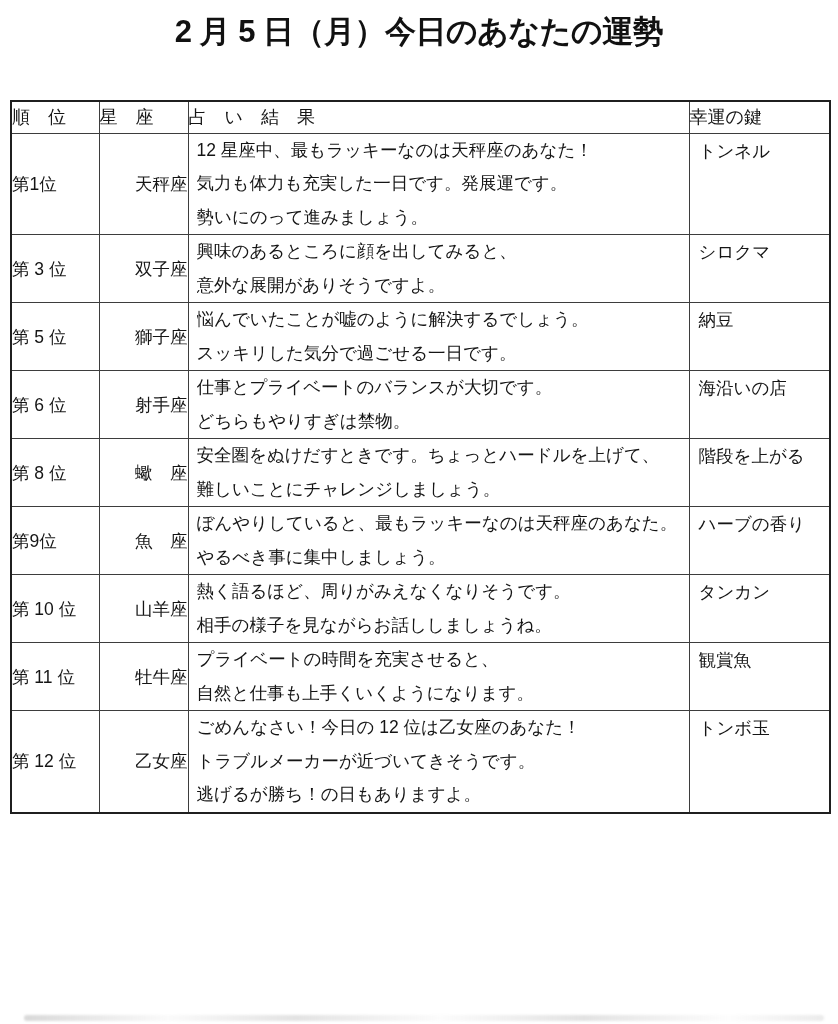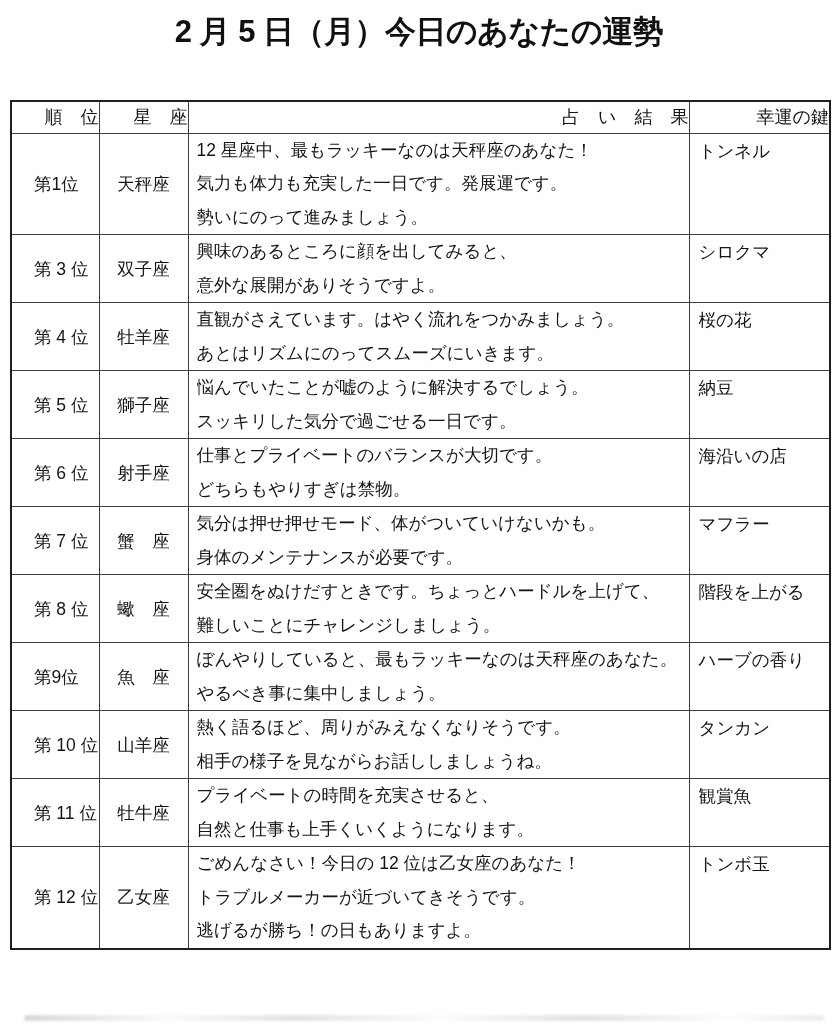--- a/index.html
+++ b/index.html
@@ -49,7 +49,7 @@
   thead tr { height: 32px; }
   th {
     font-weight: normal;
-    text-align: right;
+    text-align: left;
     vertical-align: middle;
     font-size: 18px;
     white-space: nowrap;

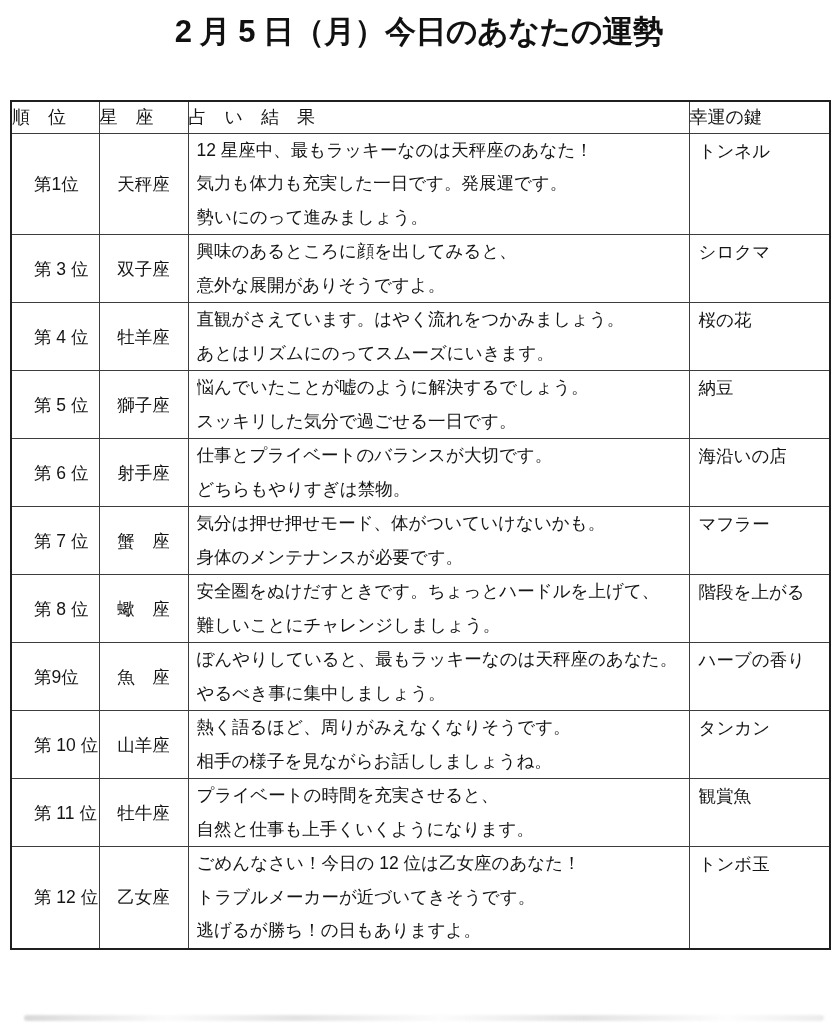--- a/index.html
+++ b/index.html
@@ -60,7 +60,7 @@
   td.col-rank {
     vertical-align: middle;
     text-align: left;
-    padding-left: 22px;
+    padding-left: 0;
     white-space: nowrap;
   }
   td.col-sign {

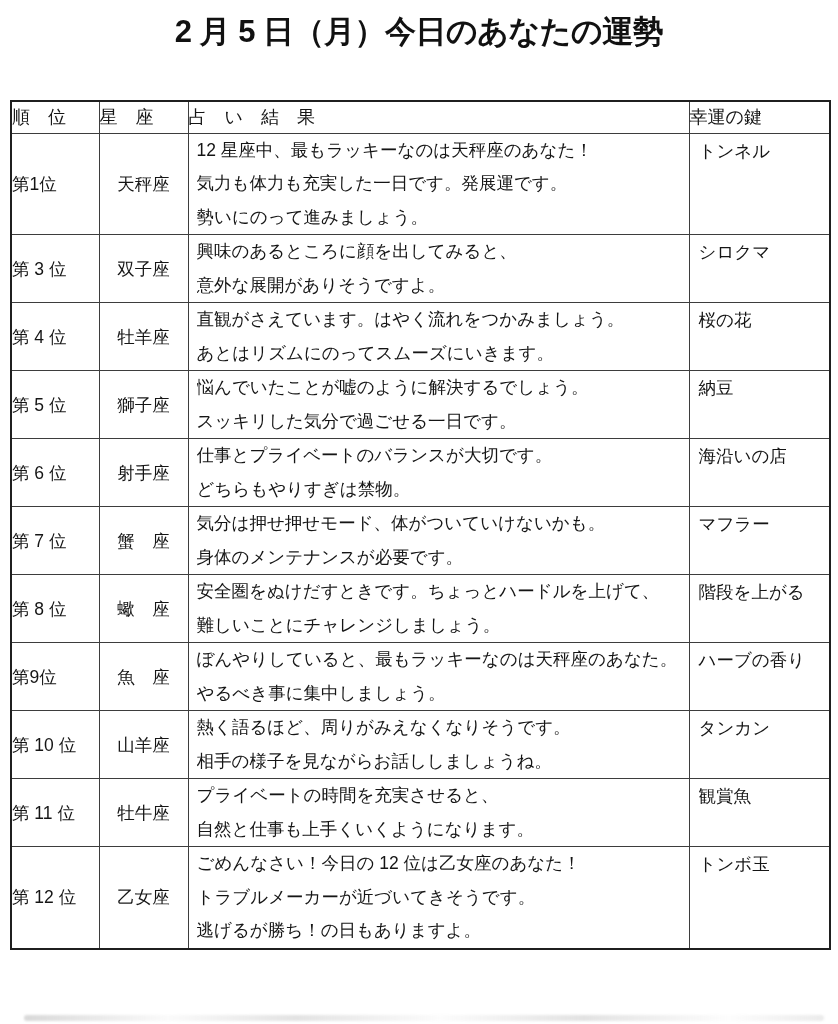--- a/index.html
+++ b/index.html
@@ -65,7 +65,7 @@
   }
   td.col-sign {
     vertical-align: middle;
-    text-align: center;
+    text-align: right;
     white-space: nowrap;
     margin-left: 34px;
   }

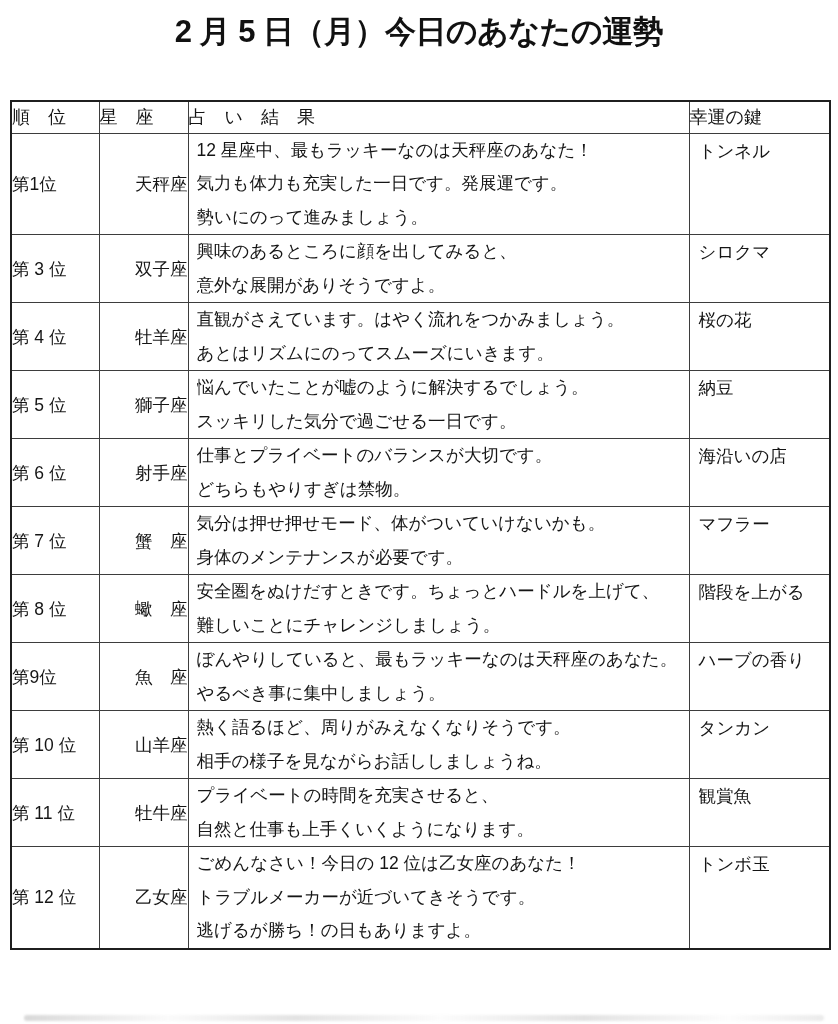--- a/index.html
+++ b/index.html
@@ -144,15 +144,6 @@
           <td class="col-lucky">シロクマ</td>
         </tr>
         <tr class="r2">
-          <td class="col-rank">第 4 位</td>
-          <td class="col-sign">牡羊座</td>
-          <td class="col-result">
-            <div class="fline">直観がさえています。はやく流れをつかみましょう。</div>
-            <div class="fline">あとはリズムにのってスムーズにいきます。</div>
-          </td>
-          <td class="col-lucky">桜の花</td>
-        </tr>
-        <tr class="r2">
           <td class="col-rank">第 5 位</td>
           <td class="col-sign">獅子座</td>
           <td class="col-result">

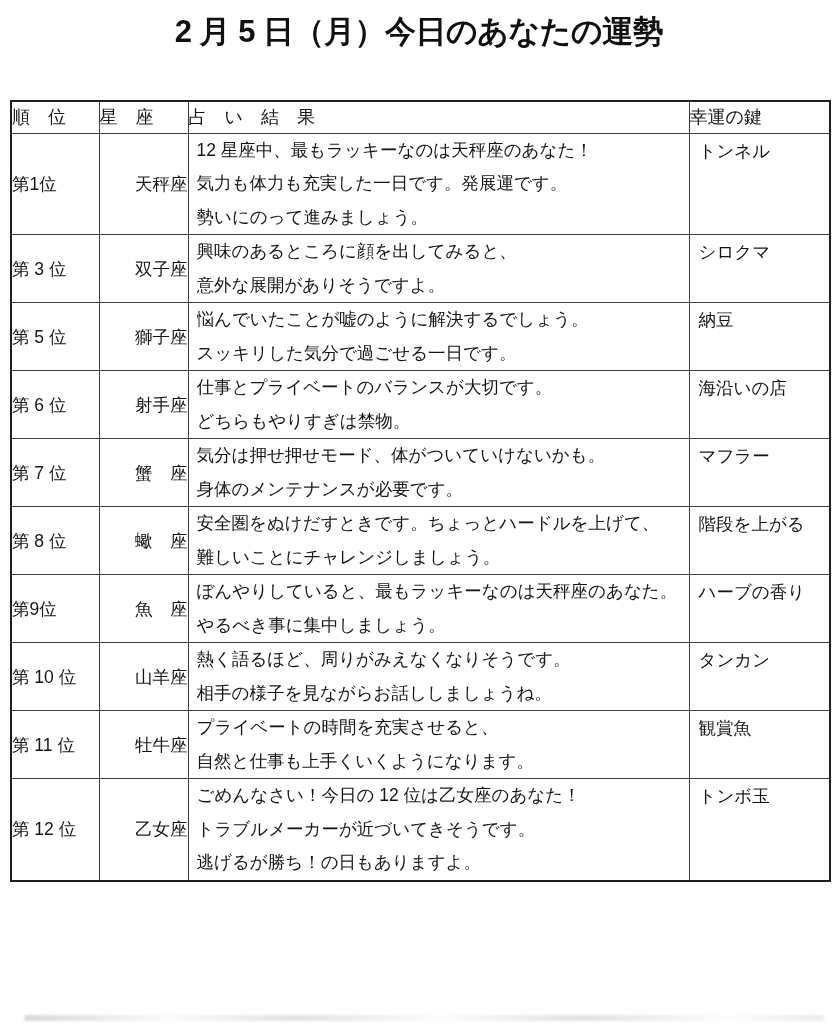--- a/index.html
+++ b/index.html
@@ -162,15 +162,6 @@
           <td class="col-lucky">海沿いの店</td>
         </tr>
         <tr class="r2">
-          <td class="col-rank">第 7 位</td>
-          <td class="col-sign">蟹　座</td>
-          <td class="col-result">
-            <div class="fline">気分は押せ押せモード、体がついていけないかも。</div>
-            <div class="fline">身体のメンテナンスが必要です。</div>
-          </td>
-          <td class="col-lucky">マフラー</td>
-        </tr>
-        <tr class="r2">
           <td class="col-rank">第 8 位</td>
           <td class="col-sign">蠍　座</td>
           <td class="col-result">

